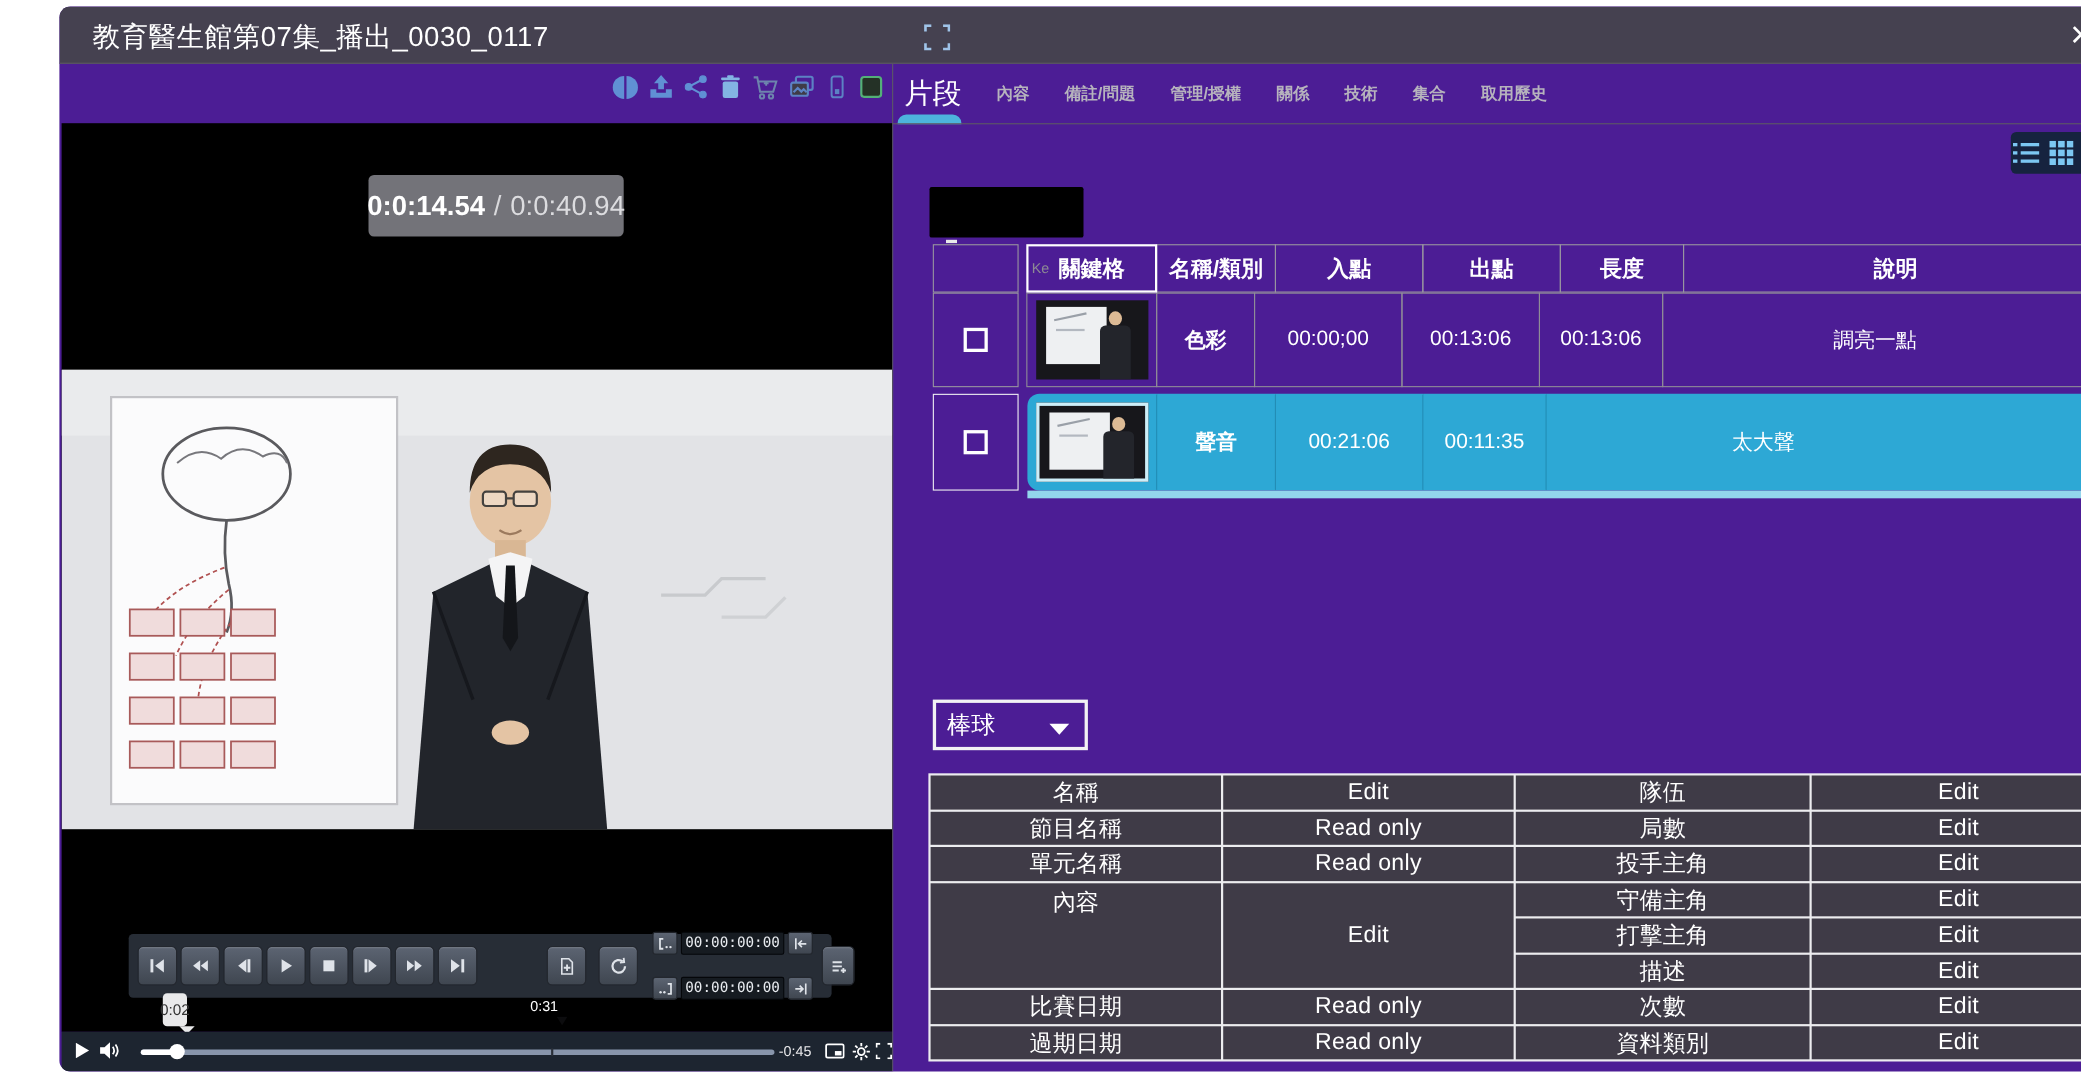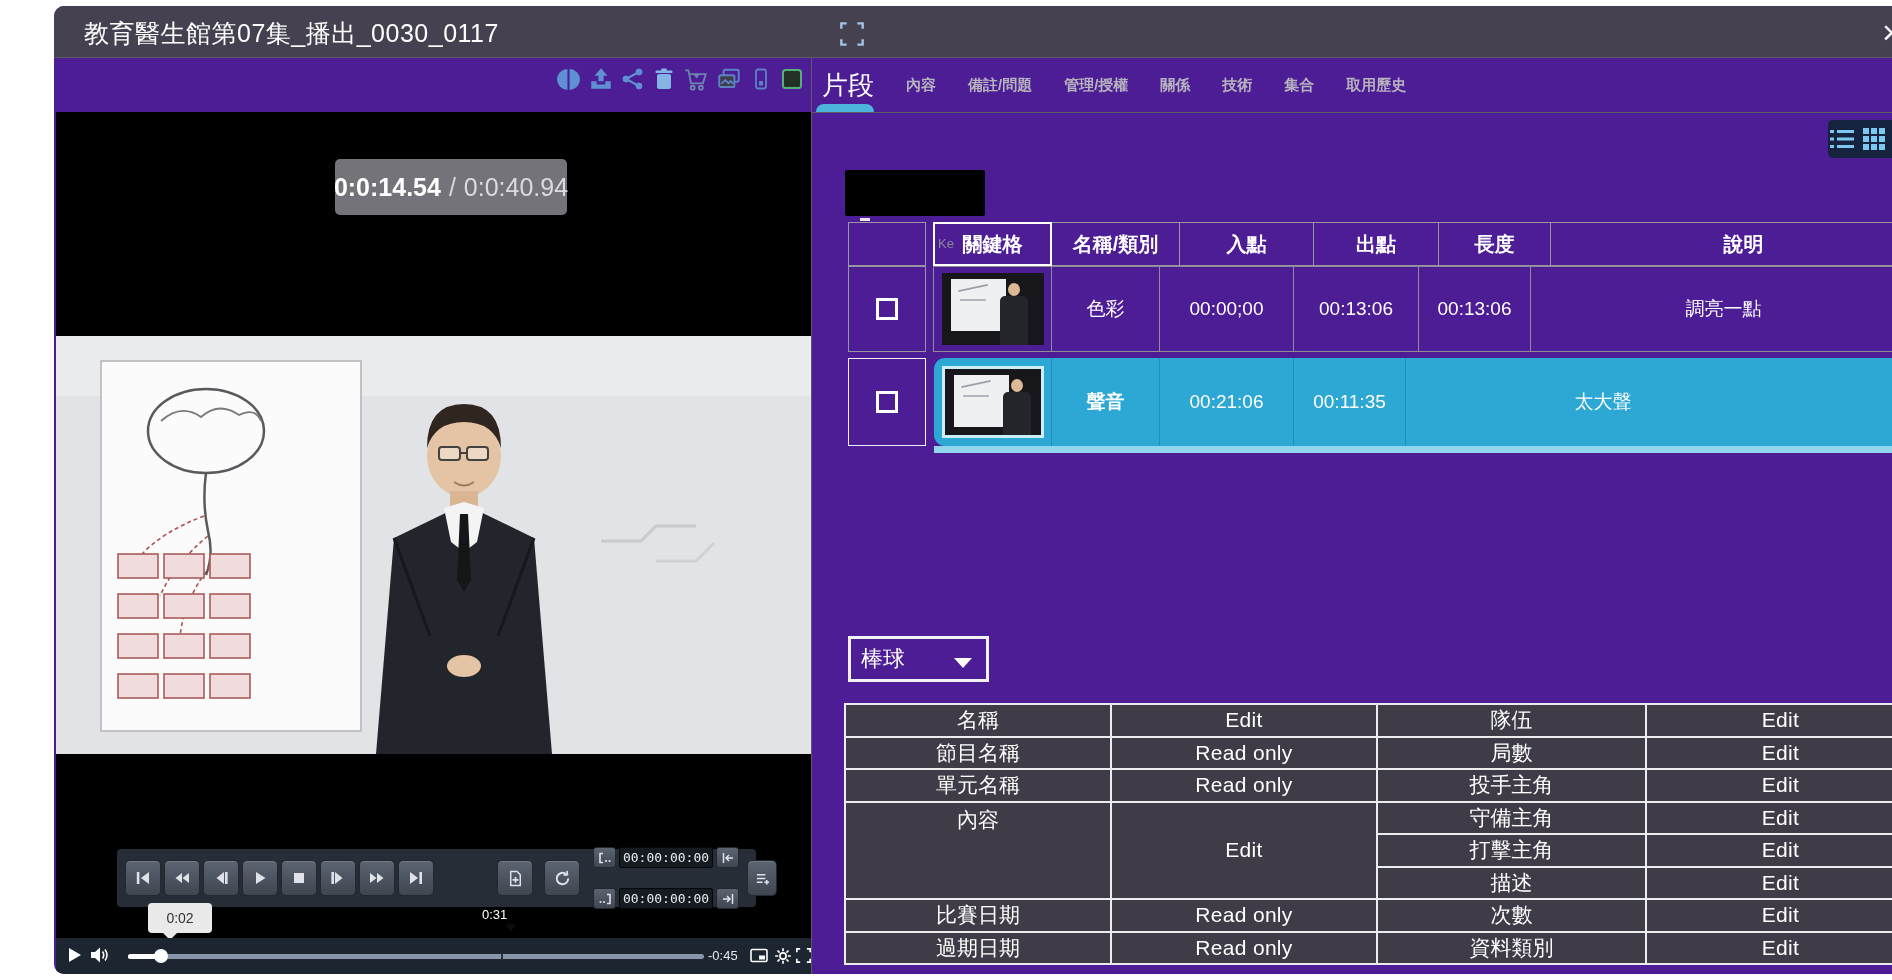--- a/index.html
+++ b/index.html
@@ -224,7 +224,7 @@
       <span class="kf-hint">Ke</span>
       <span>關鍵格</span>
     </div>
-    <div class="seg-cell" style="width:129px;">名稱/類別</div>
+    <div class="seg-cell" style="width:109px;">名稱/類別</div>
     <div class="seg-cell" style="width:135px;">入點</div>
     <div class="seg-cell" style="width:126px;">出點</div>
     <div class="seg-cell" style="width:113px;">長度</div>

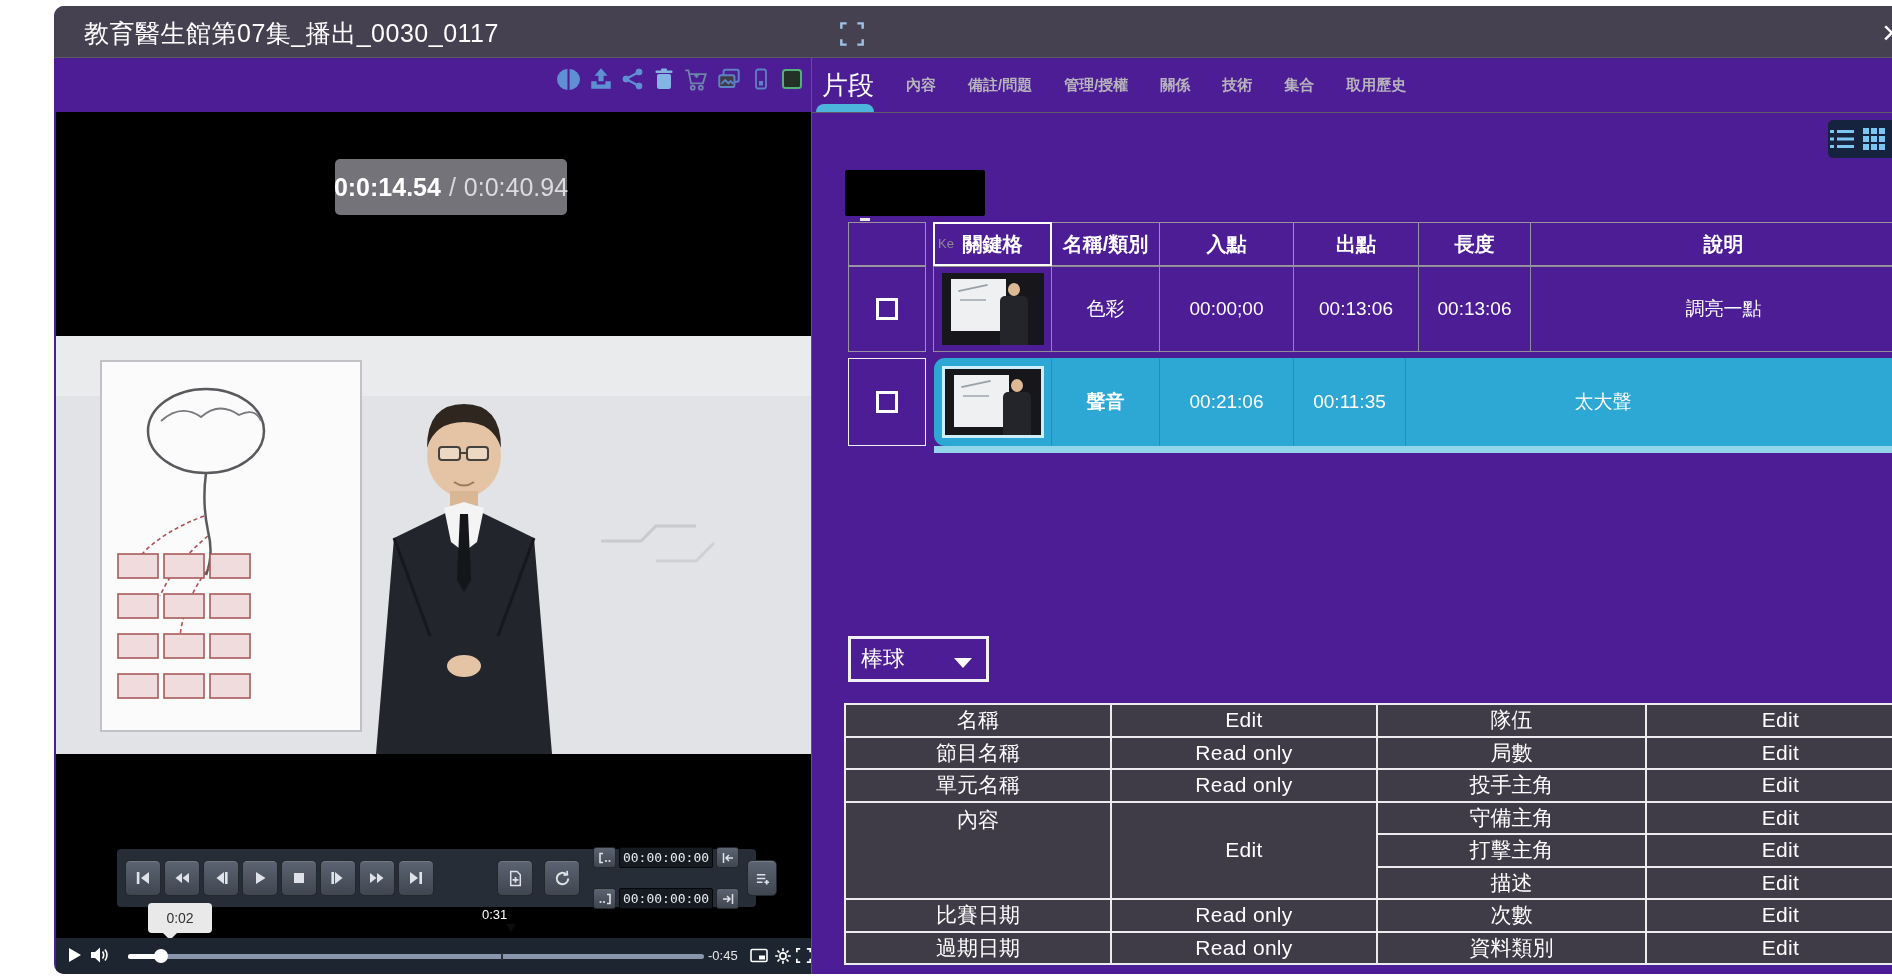--- a/index.html
+++ b/index.html
@@ -241,7 +241,7 @@
           <span class="body"></span>
         </div>
     </div>
-    <div class="seg-cell" style="width:109px;font-weight:400;">色彩</div>
+    <div class="seg-cell" style="width:90px;font-weight:700;">色彩</div>
     <div class="seg-cell" style="width:135px;">00:00;00</div>
     <div class="seg-cell" style="width:126px;">00:13:06</div>
     <div class="seg-cell" style="width:113px;">00:13:06</div>

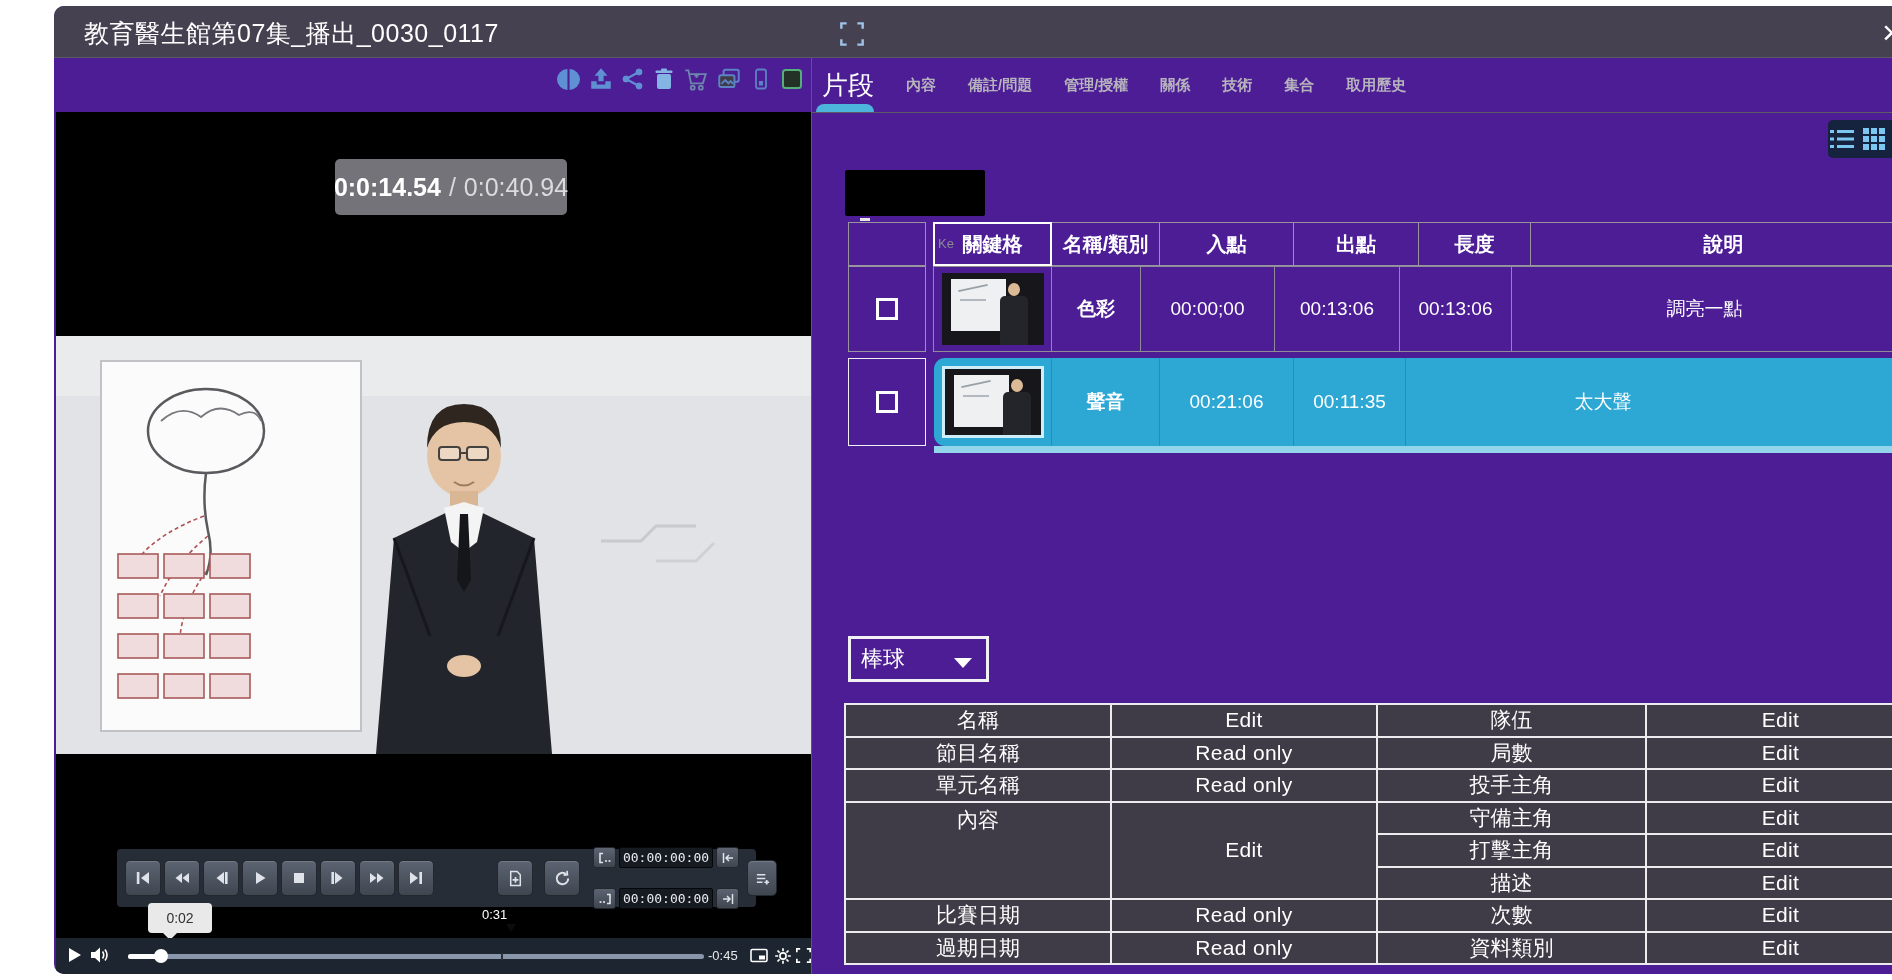--- a/index.html
+++ b/index.html
@@ -85,7 +85,7 @@
 
   .marker-label { position:absolute; left:426px; top:795px; color:#ffffff; font-size:13px; }
   .marker-notch { position:absolute; left:450px; top:812px; width:10px; height:8px; background:#0c0c0e; clip-path:polygon(0 0,100% 0,50% 100%); }
-  .seek-tip { position:absolute; left:92px; top:791px; width:64px; height:30px; background:#e9e9ea; border-radius:4px; color:#333333; font-size:14px; display:flex; align-items:center; justify-content:center; }
+  .seek-tip { position:absolute; left:92px; top:791px; width:22px; height:30px; background:#e9e9ea; border-radius:4px; color:#333333; font-size:14px; display:flex; align-items:center; justify-content:center; }
   .seek-tip-arrow { position:absolute; left:107px; top:821px; width:0; height:0; border-left:7px solid transparent; border-right:7px solid transparent; border-top:7px solid #e9e9ea; }
 
   .playbar { position:absolute; left:2px; top:932px; width:755px; height:36px; background:#1d2530; display:flex; align-items:center; }

